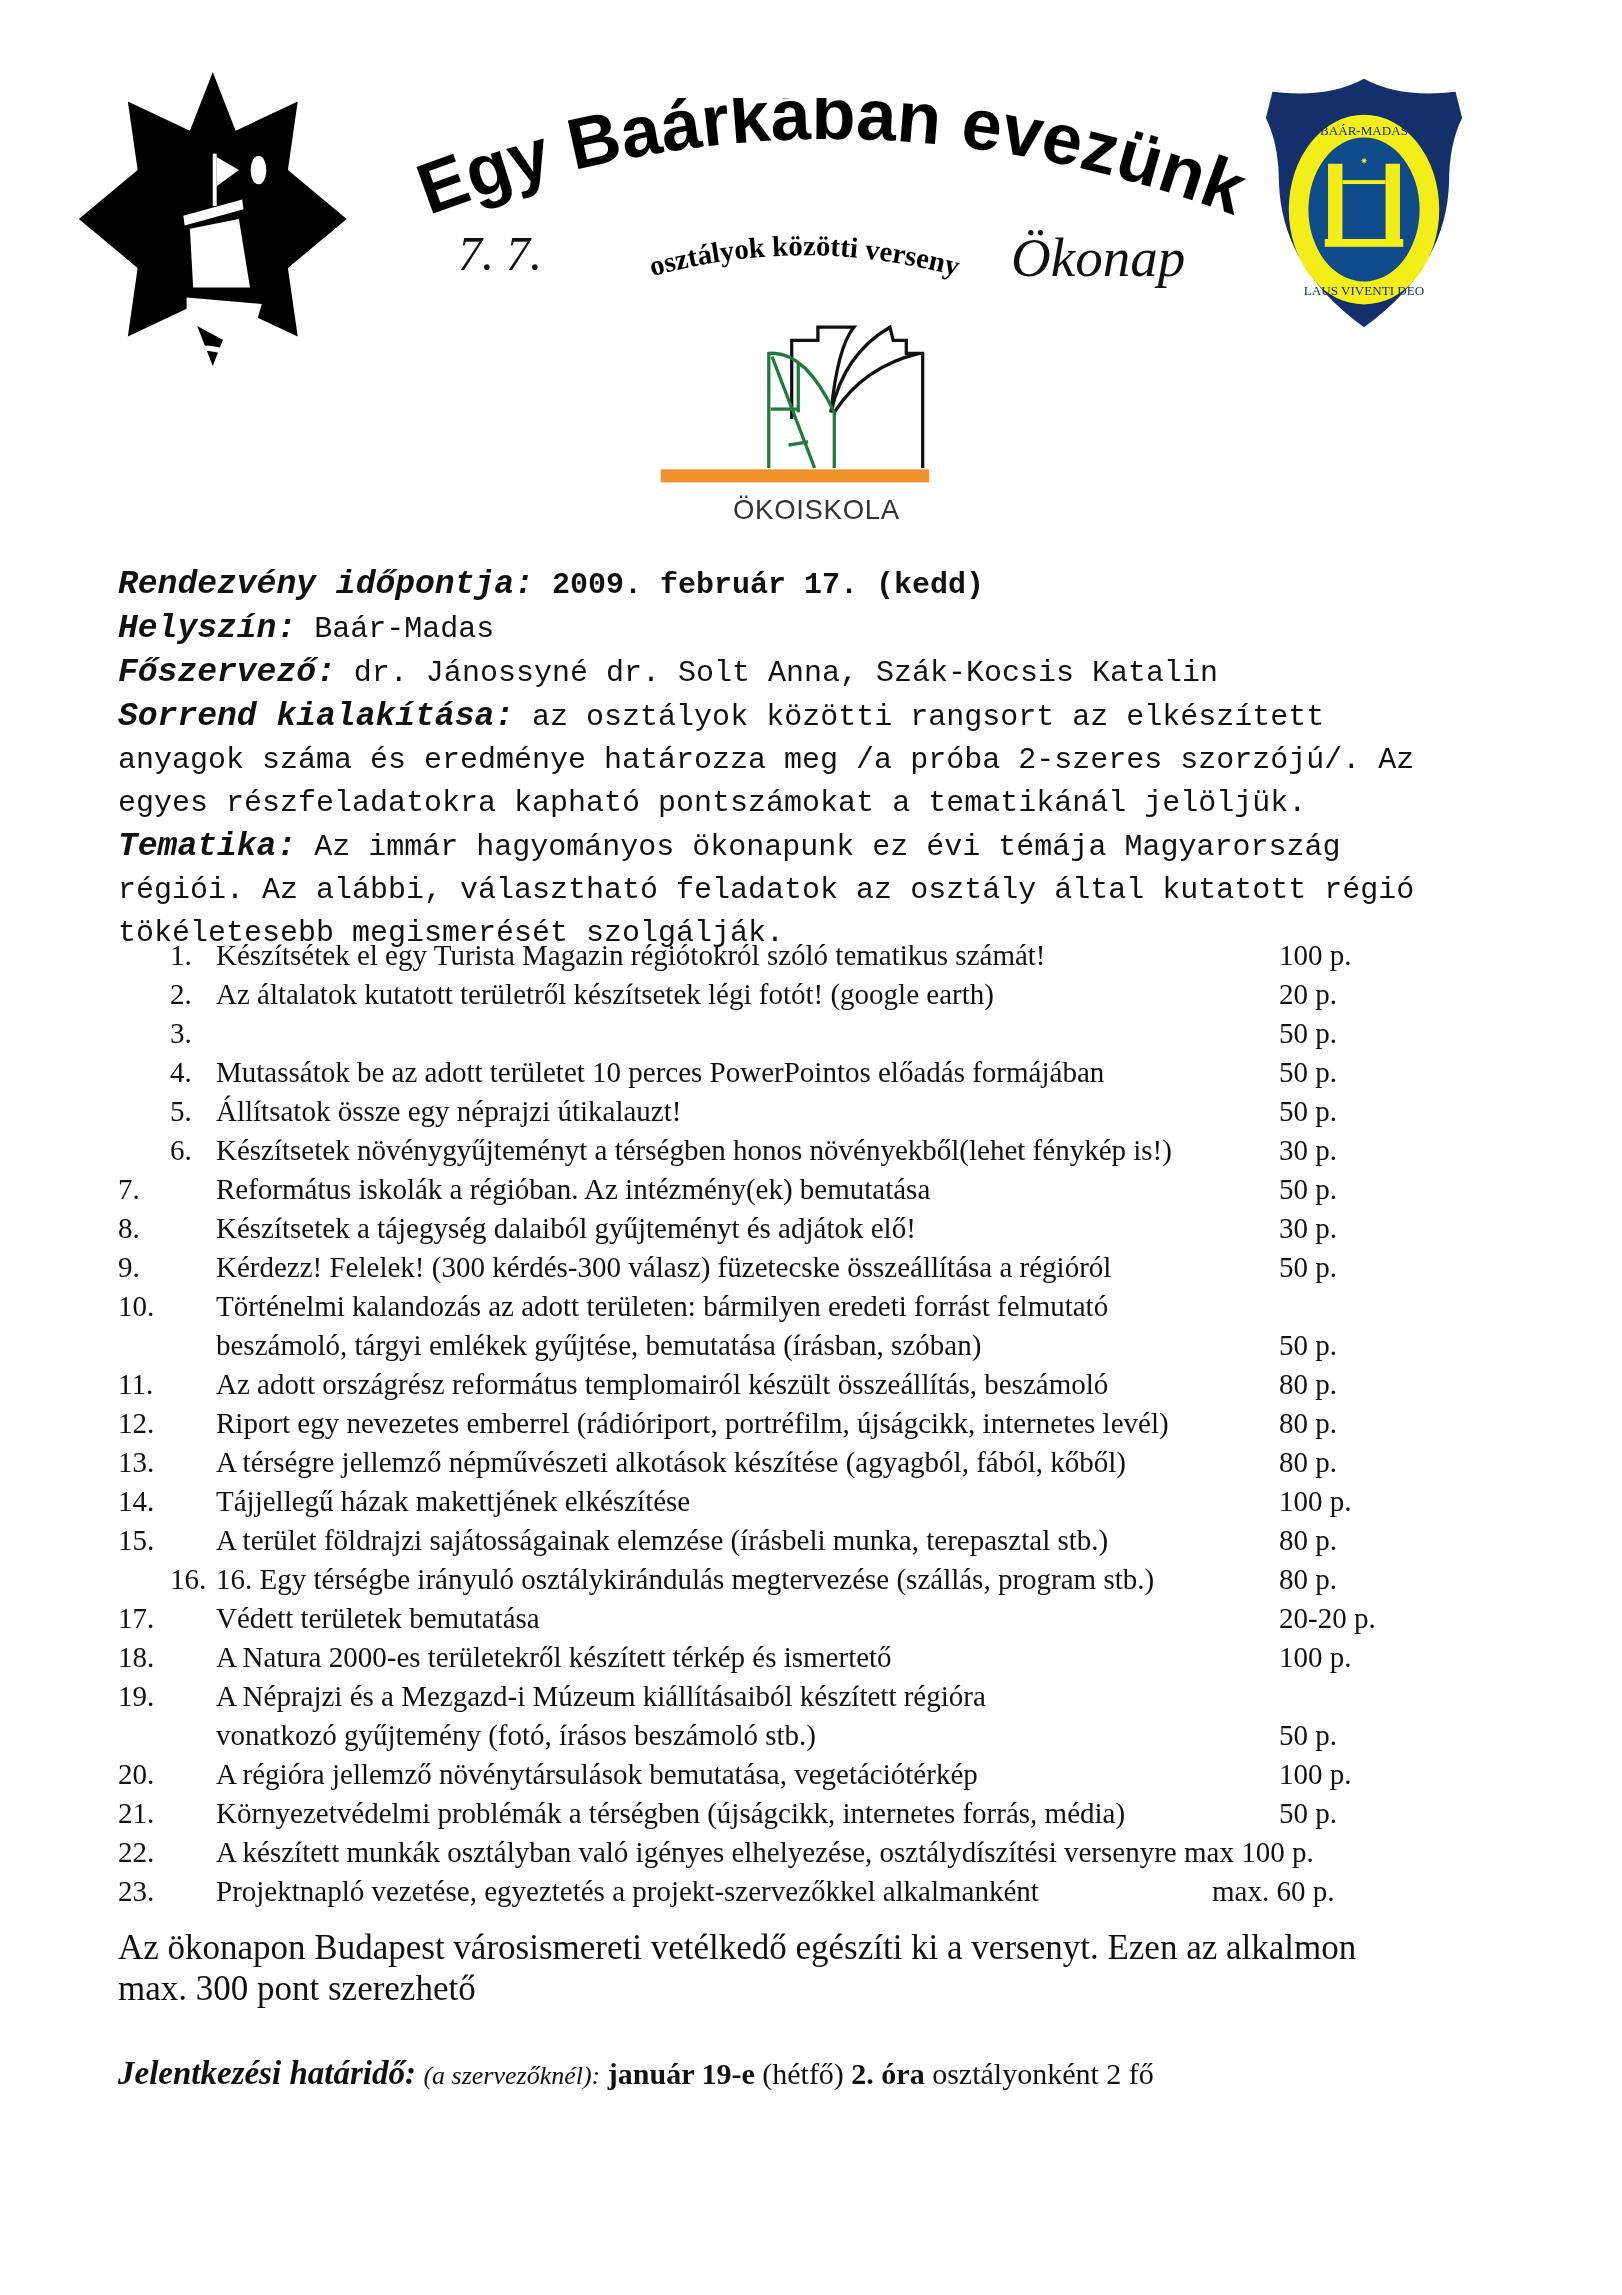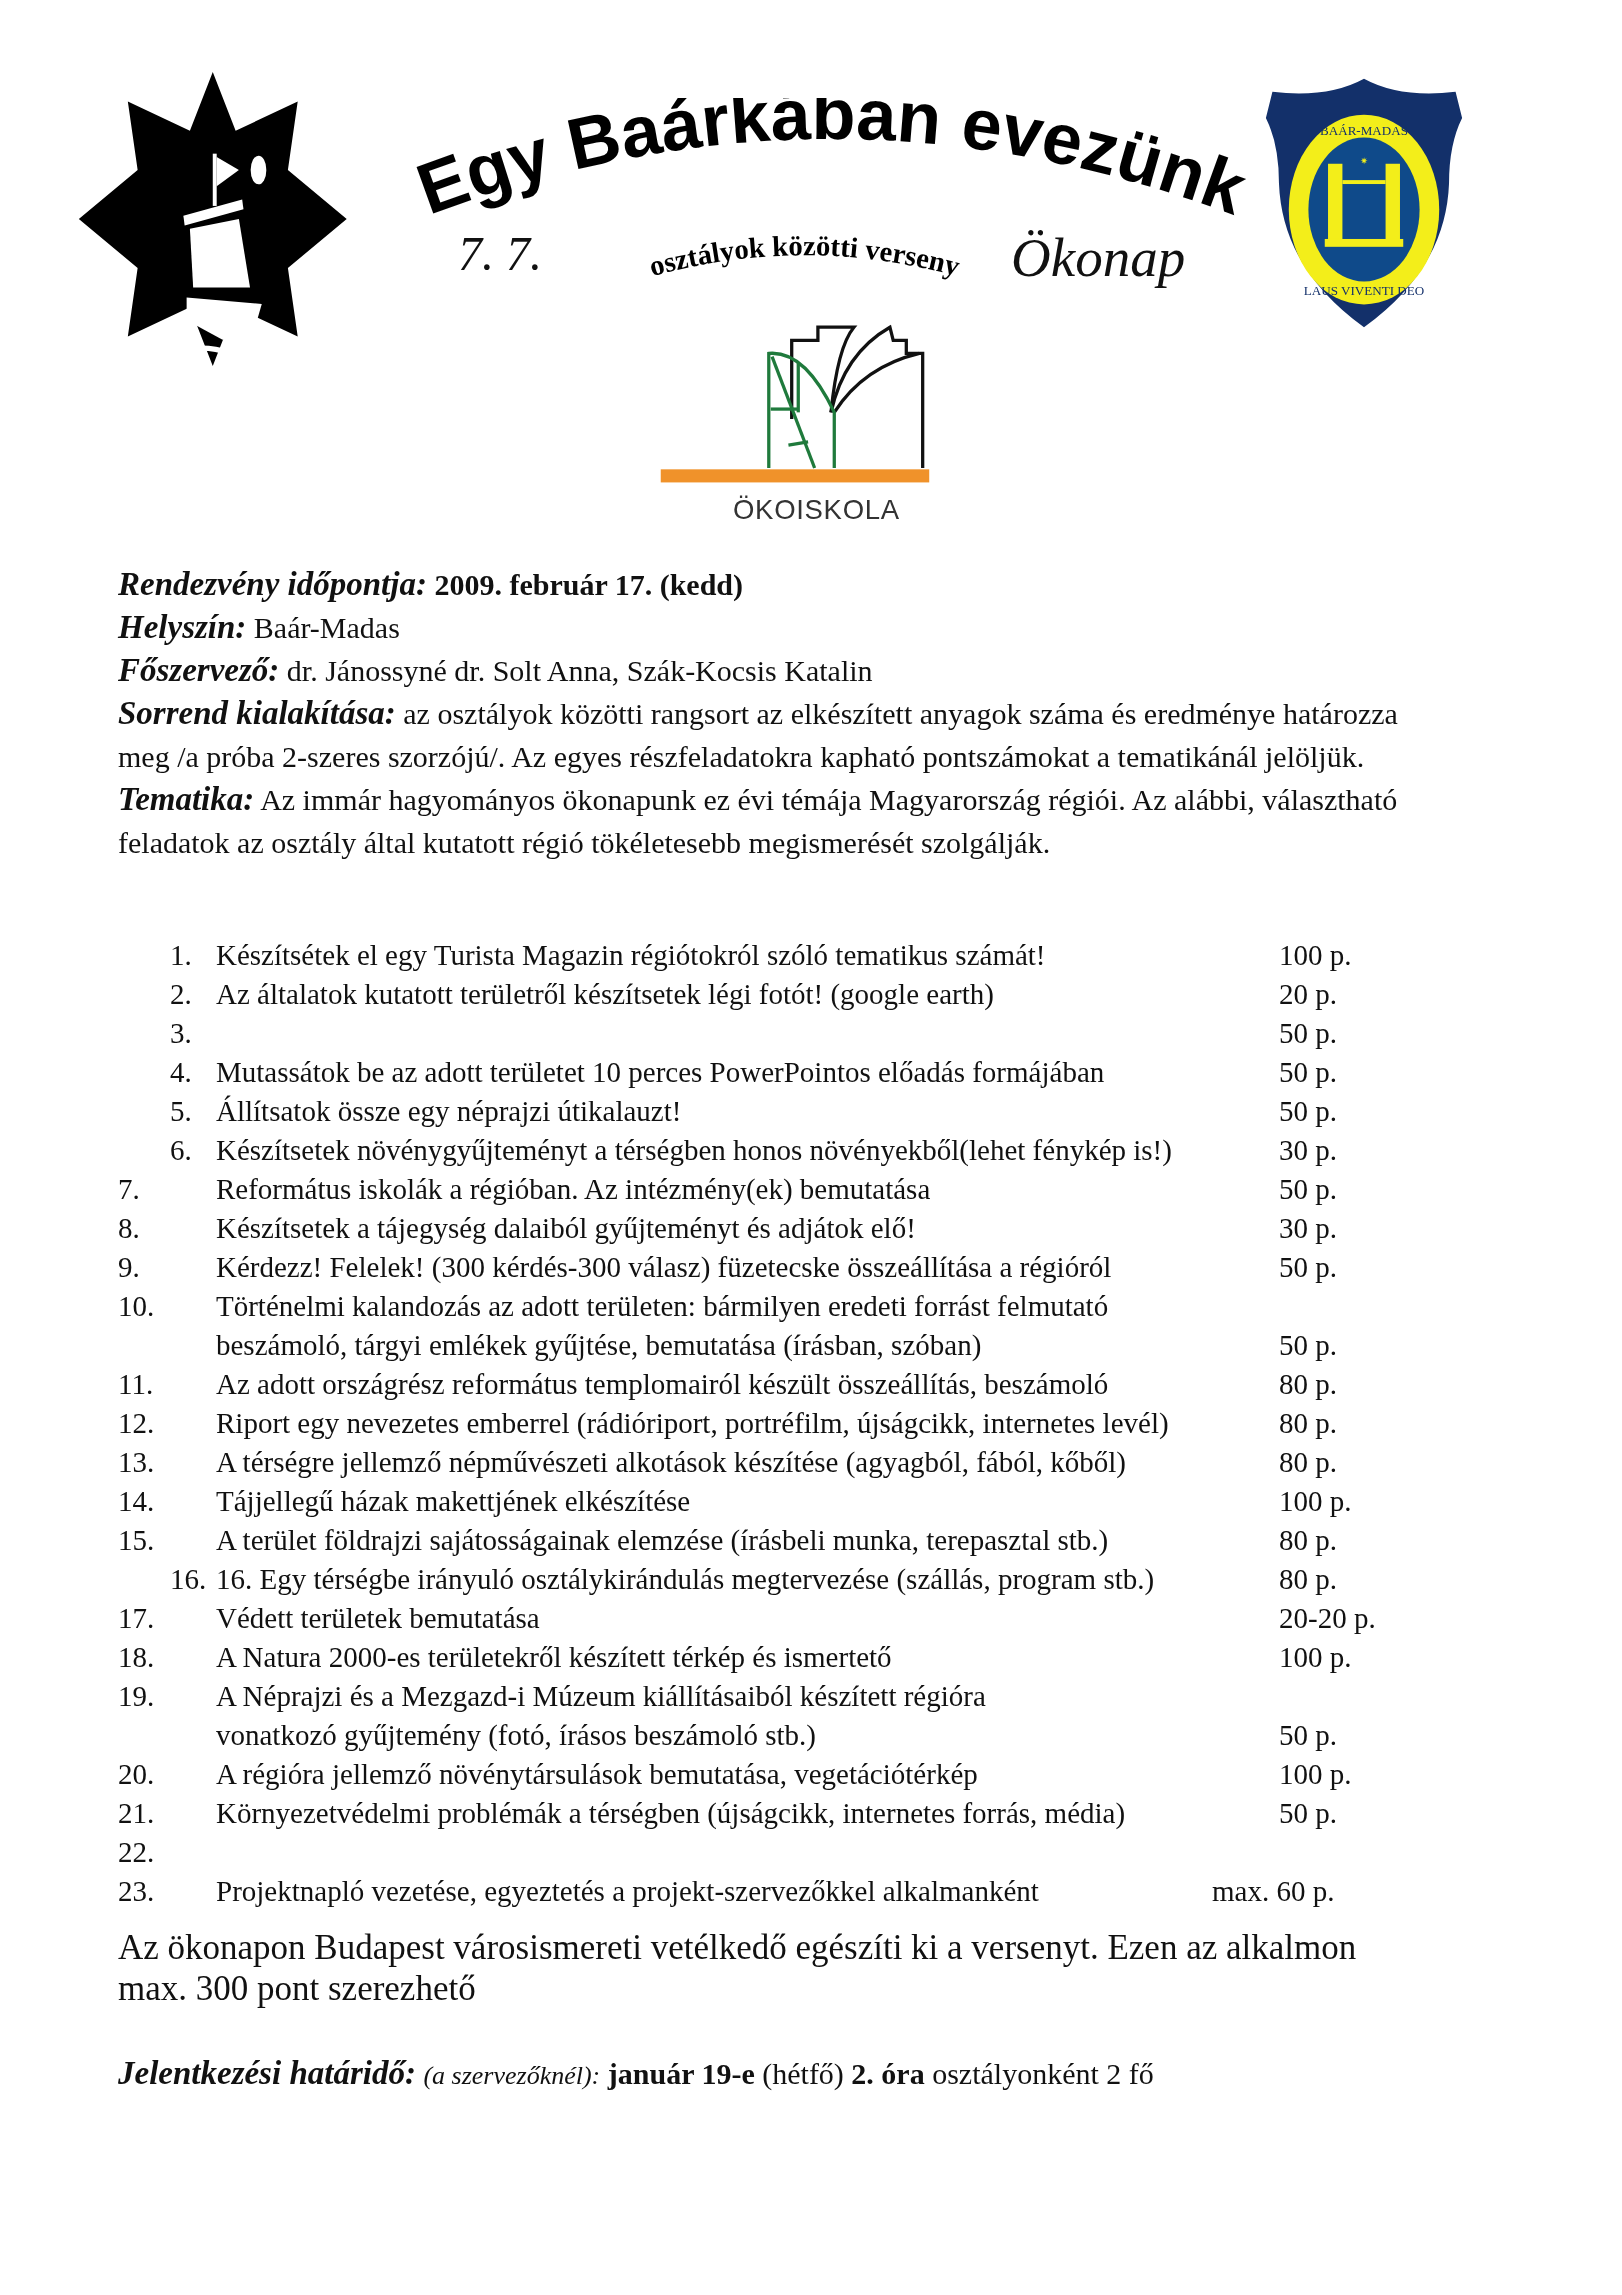--- a/index.html
+++ b/index.html
@@ -17,7 +17,7 @@
   .eco-label { left: 733px; top: 494px; font-family: "Liberation Sans", "DejaVu Sans", sans-serif;
                font-size: 27.5px; color: #333; letter-spacing: 0.7px; text-align: center; }
   
-  .doc { left: 118px; top: 563px; width: 1309px; font-size: 30px; line-height: 43px; }
+  .doc { left: 118px; top: 563px; width: 1309px; font-size: 30px; line-height: 43px; font-family: Liberation Mono, monospace; }
   .doc p { margin: 0; }
   .lbl { font-weight: bold; font-style: italic; font-size: 33px; }
   .bold { font-weight: bold; }

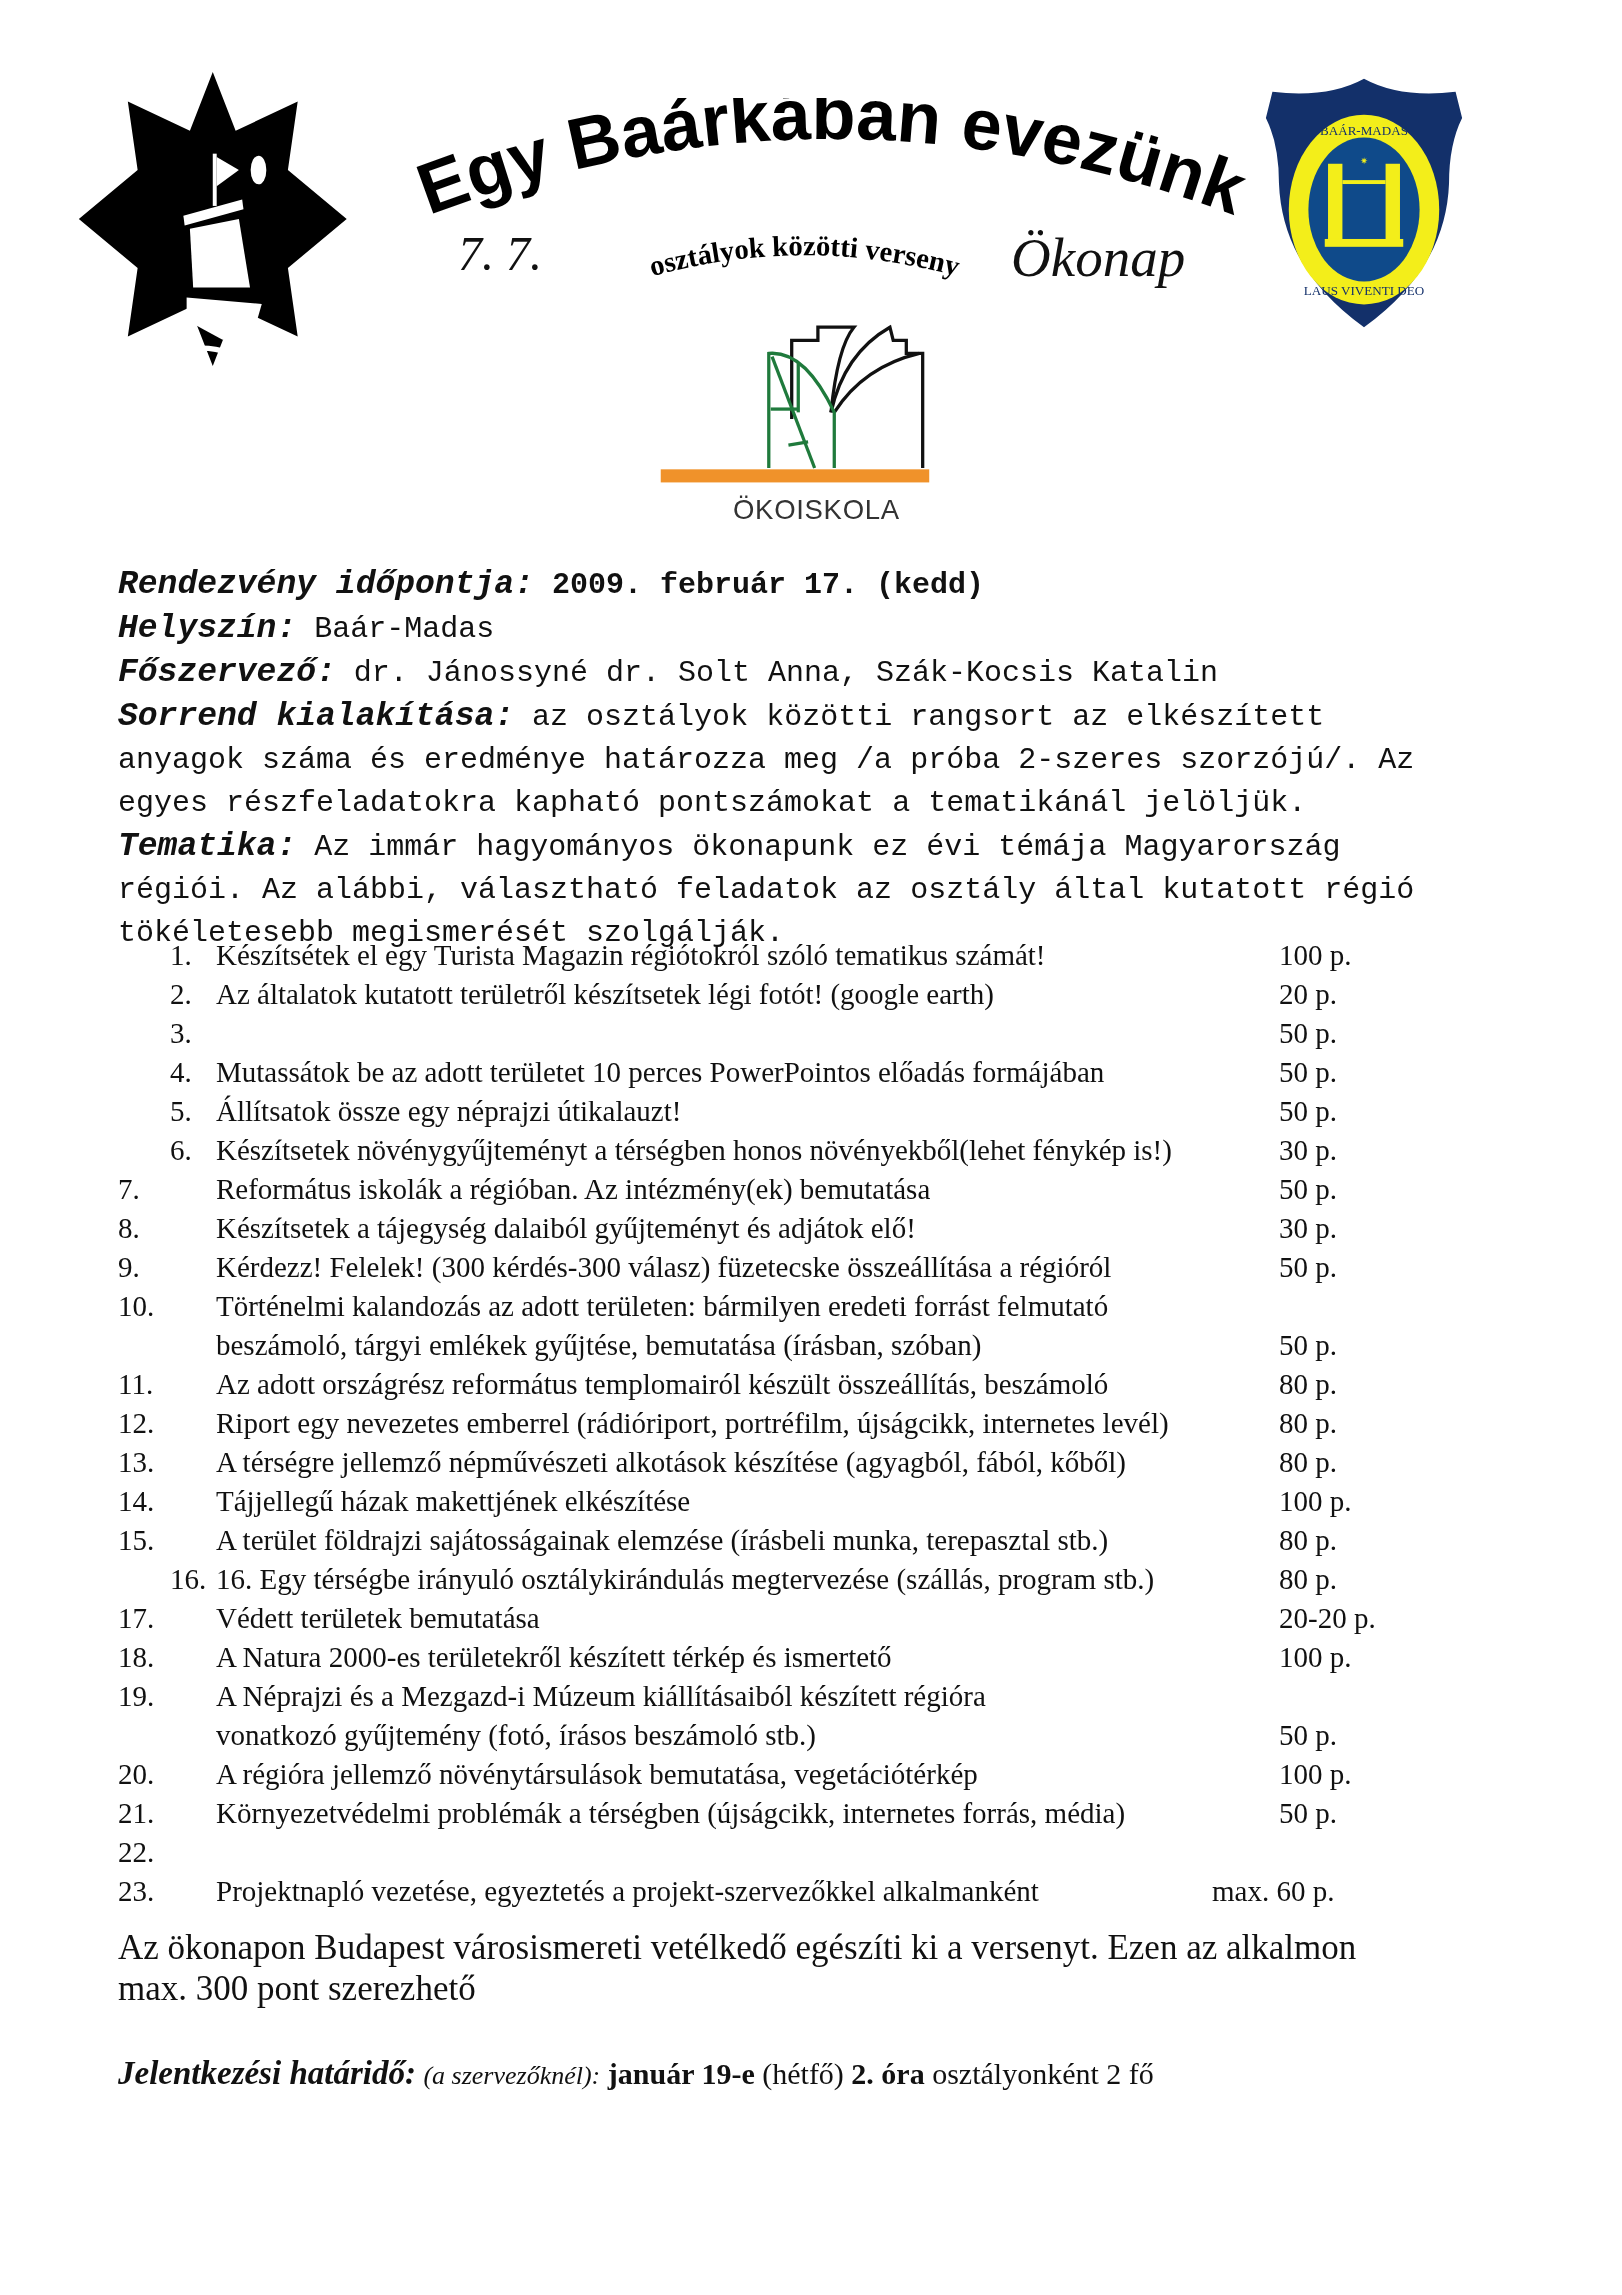--- a/index.html
+++ b/index.html
@@ -216,6 +216,7 @@
     </div>
     <div class="row">
       <span class="n">22.</span>
+      <span class="t">A készített munkák osztályban való igényes elhelyezése, osztálydíszítési versenyre max 100 p.</span>
       <span class="p"></span>
     </div>
     <div class="row">

